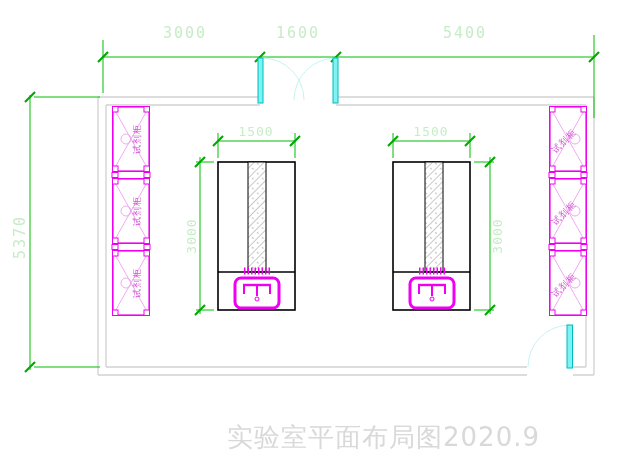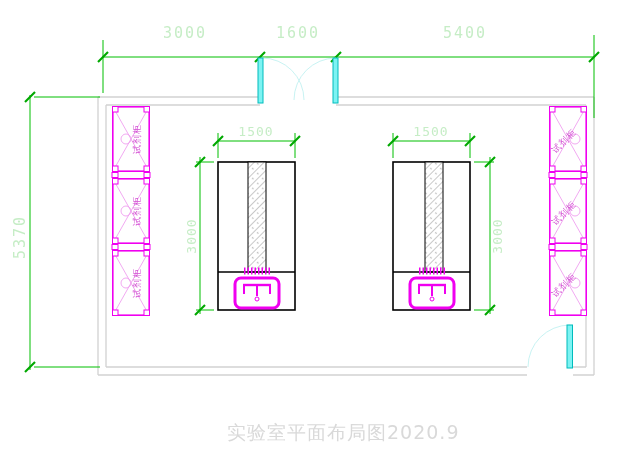--- a/index.html
+++ b/index.html
@@ -31,7 +31,7 @@
   
   .title{
     position:absolute;left:227px;top:420px;
-    font-size:19px;color:#d9d9d9;letter-spacing:1px;white-space:nowrap;text-align:center;
+    font-size:26px;color:#d9d9d9;letter-spacing:1px;white-space:nowrap;text-align:center;
   }
 </style>
 </head>

